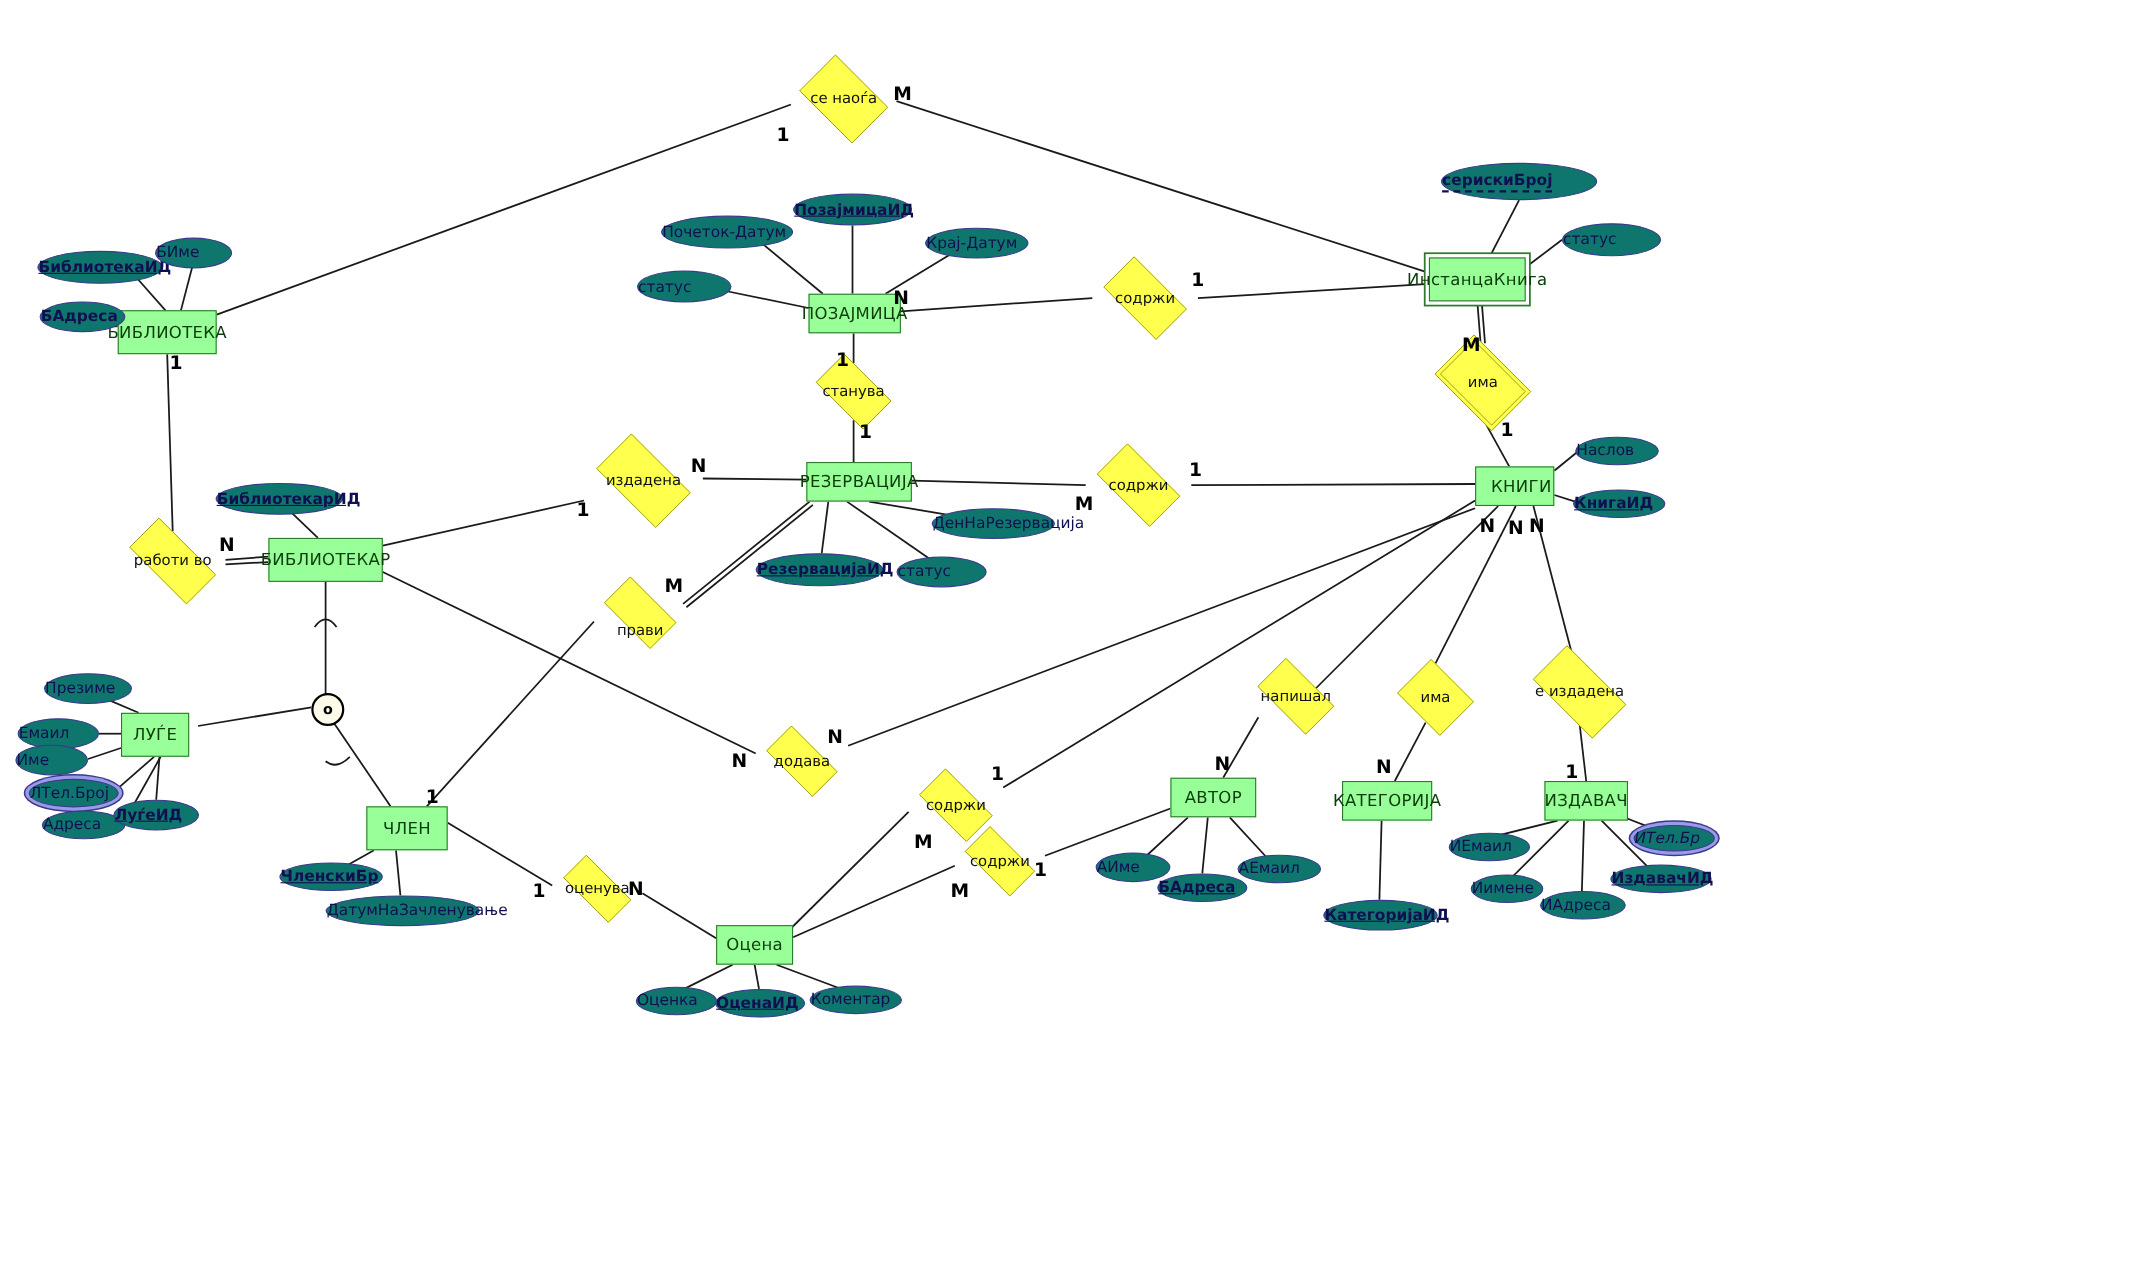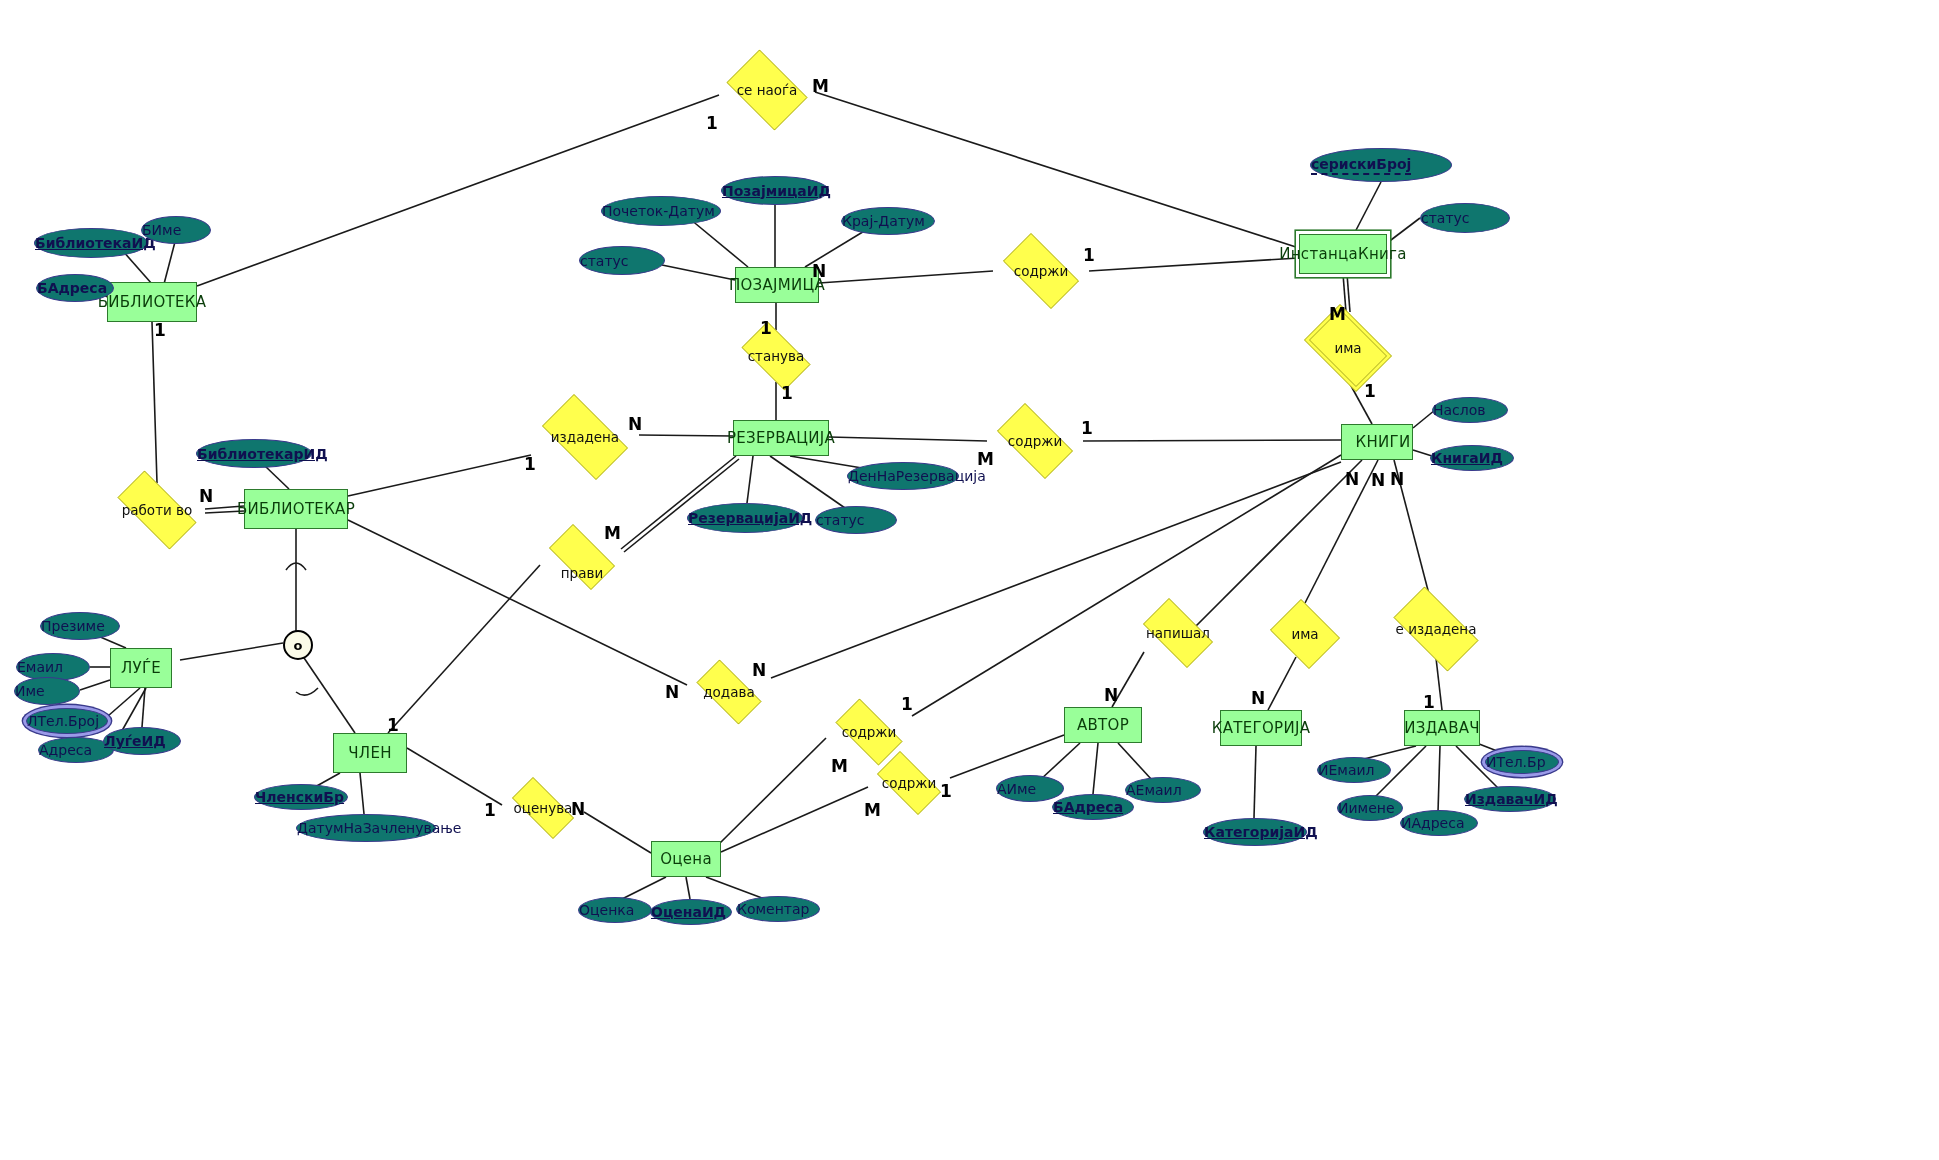--- a/index.html
+++ b/index.html
@@ -292,7 +292,7 @@
       <div class="attr key" style="left: 1464px; top: 786px; width: 92px; height: 26px;">
         <span>ИздавачИД</span>
       </div>
-      <div class="attr multi" style="left: 1485px; top: 750px; width: 74px; height: 24px;">
+      <div class="attr multi" style="left: 1485px; top: 750px; width: 74px; height: 24px; font-style: italic;">
         <span>ИТел.Бр</span>
       </div>
       <div class="attr" style="left: 578px; top: 897px; width: 74px; height: 26px;">

